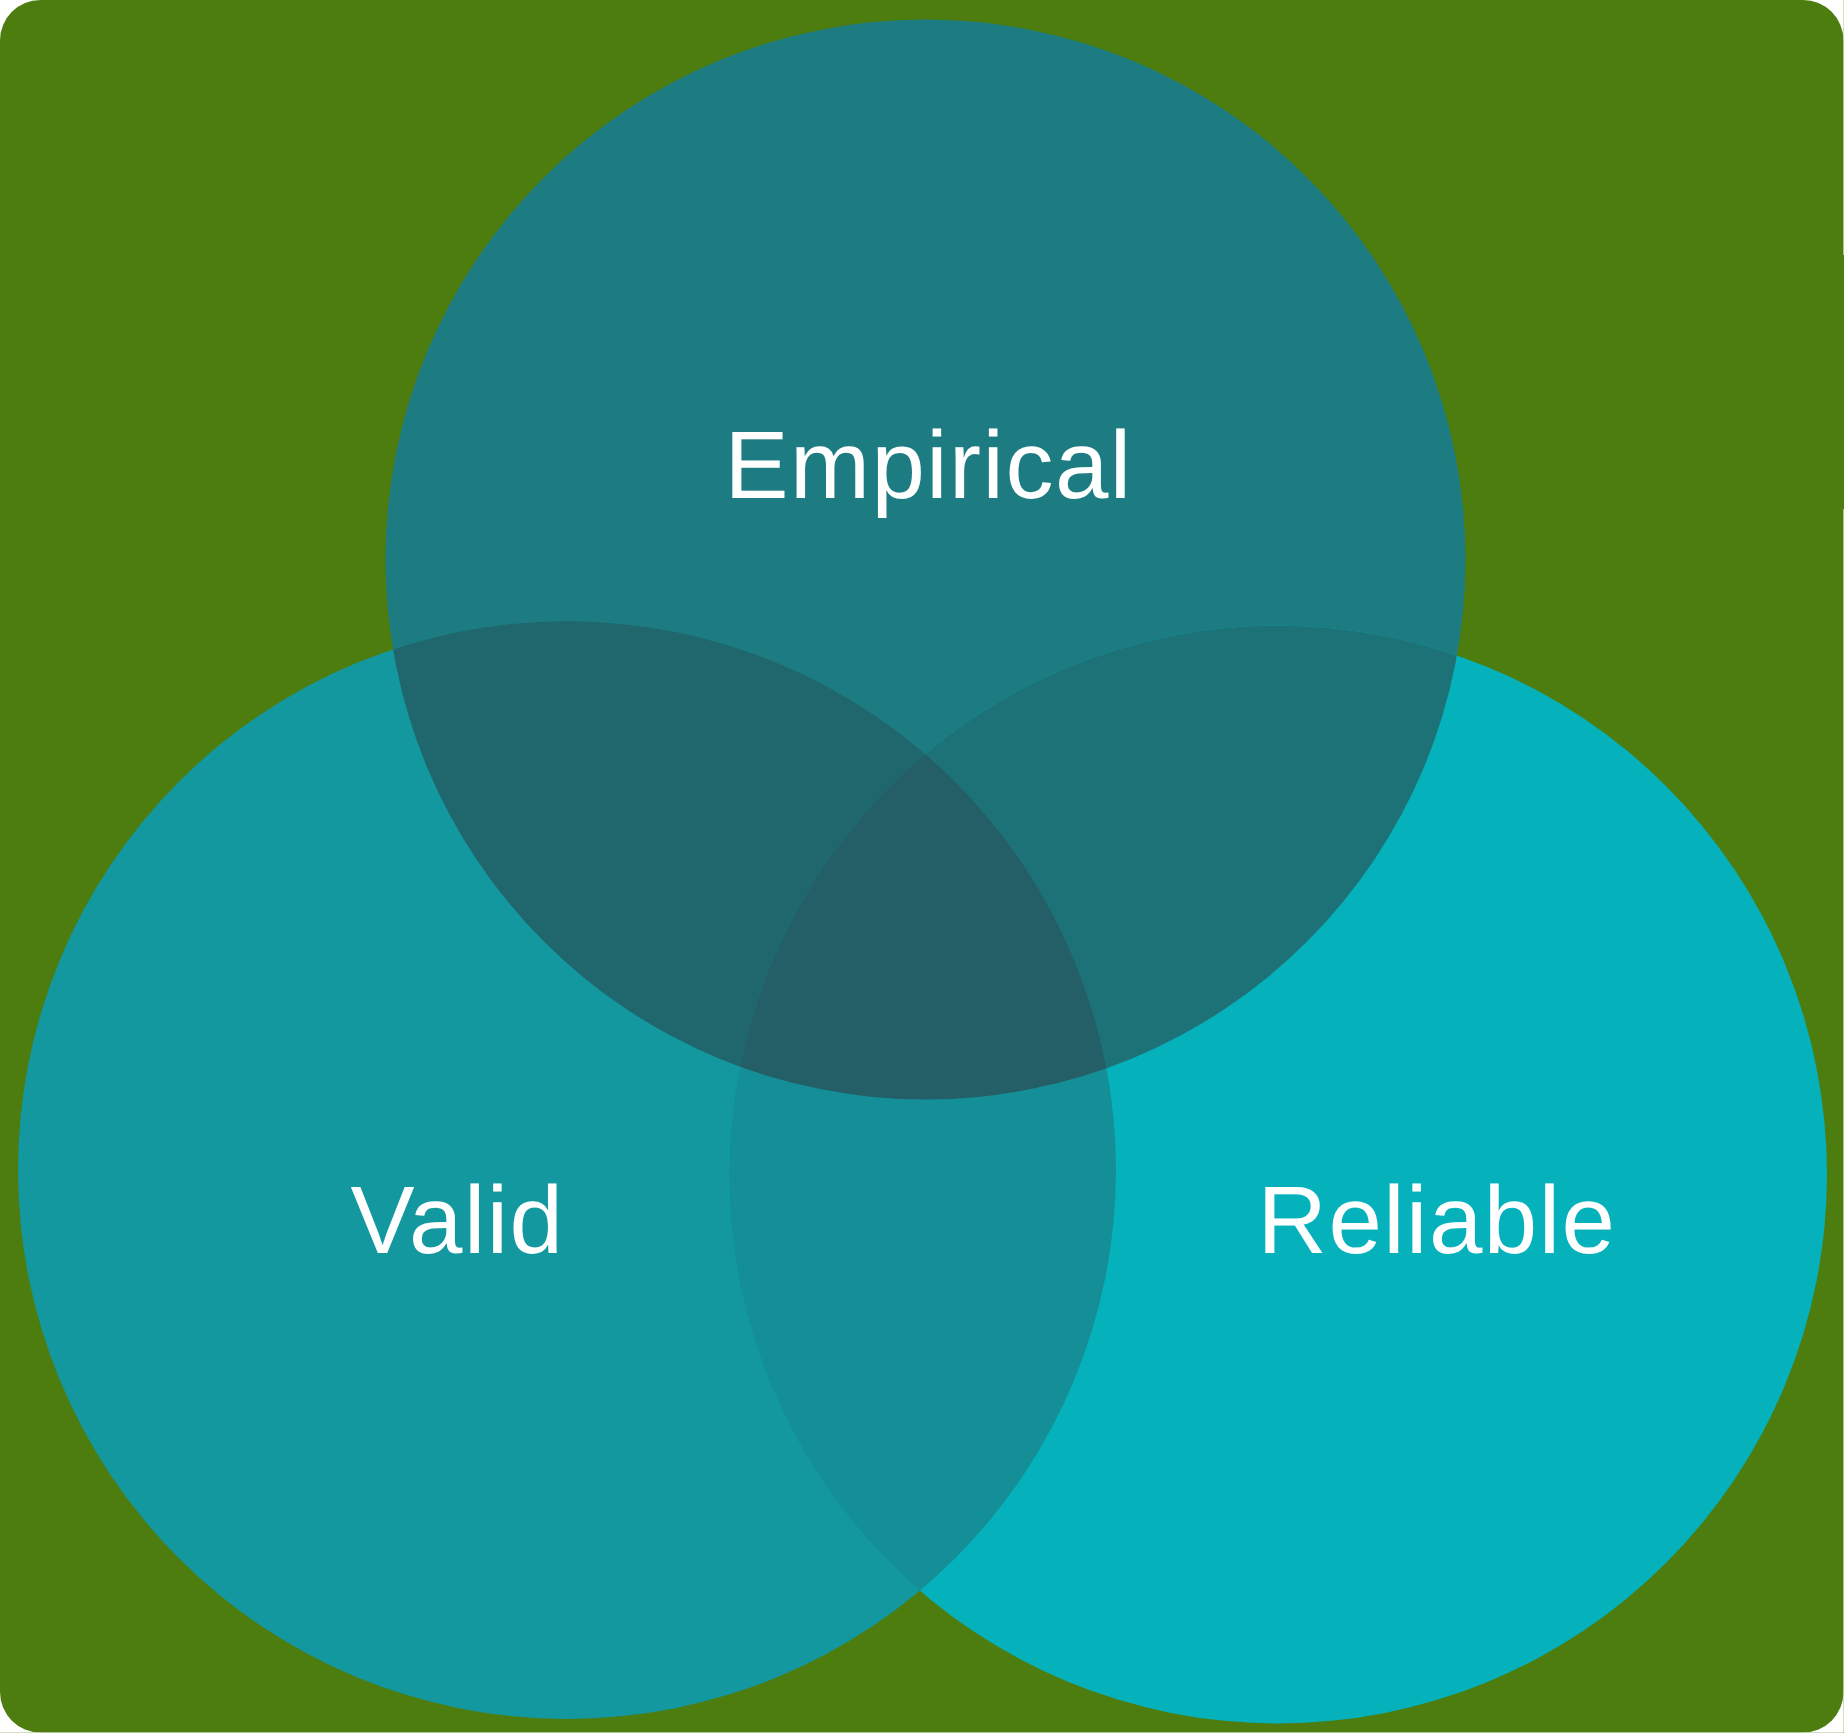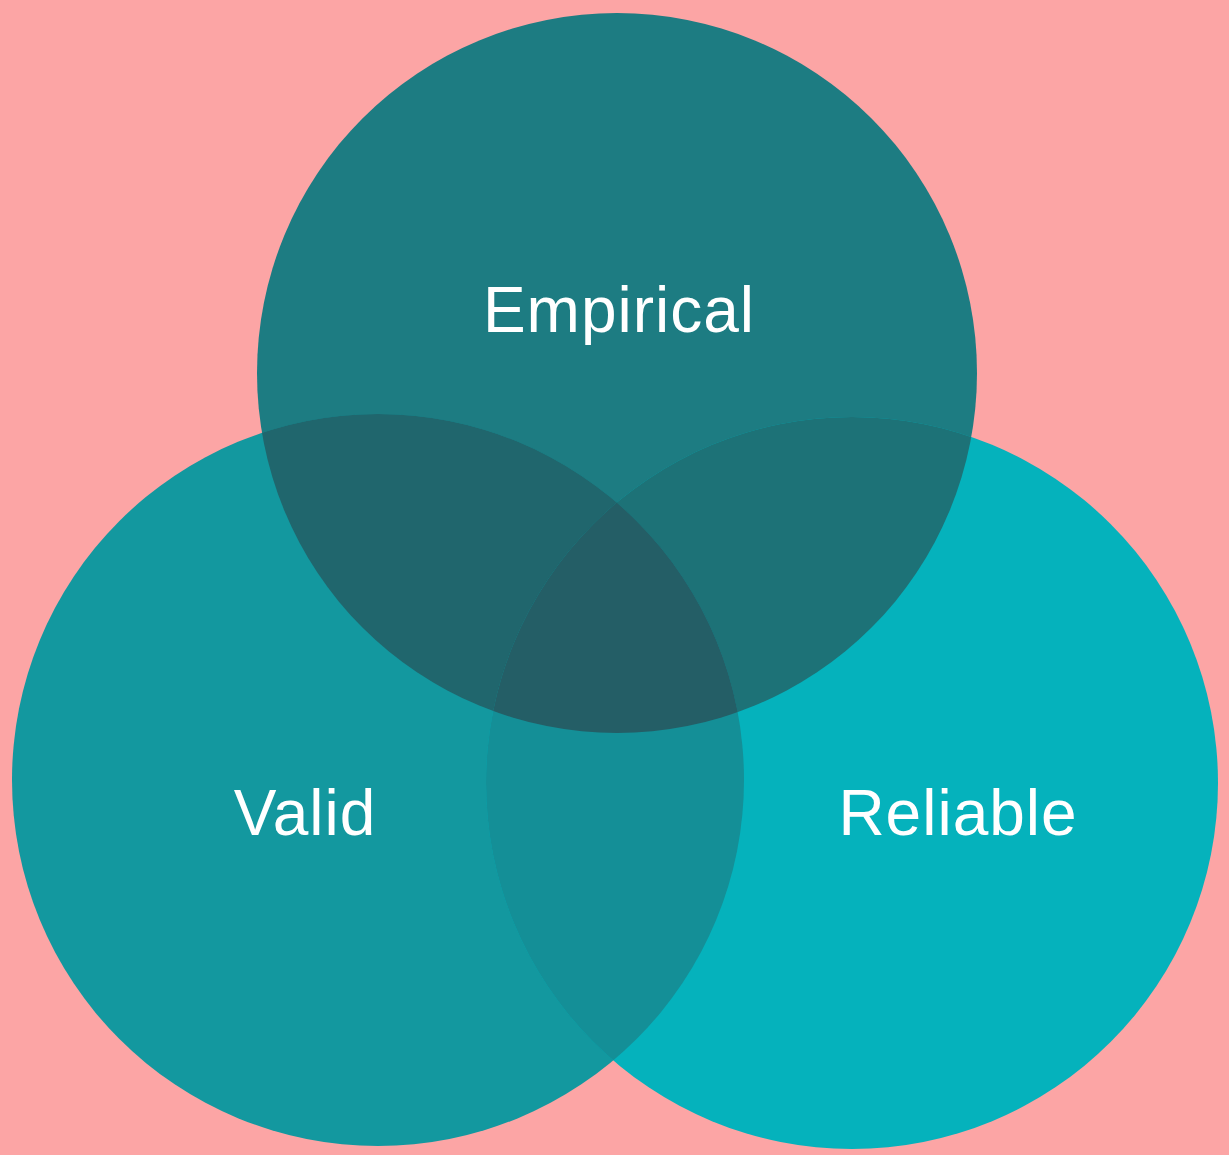--- a/index.html
+++ b/index.html
@@ -14,7 +14,8 @@
     position: relative;
     width: 1229px;
     height: 1155px;
-    background: #fca5a5;
+    background: #4d7c0f;
+    border-radius: 27px;
   }
   svg.venn {
     display: block;

